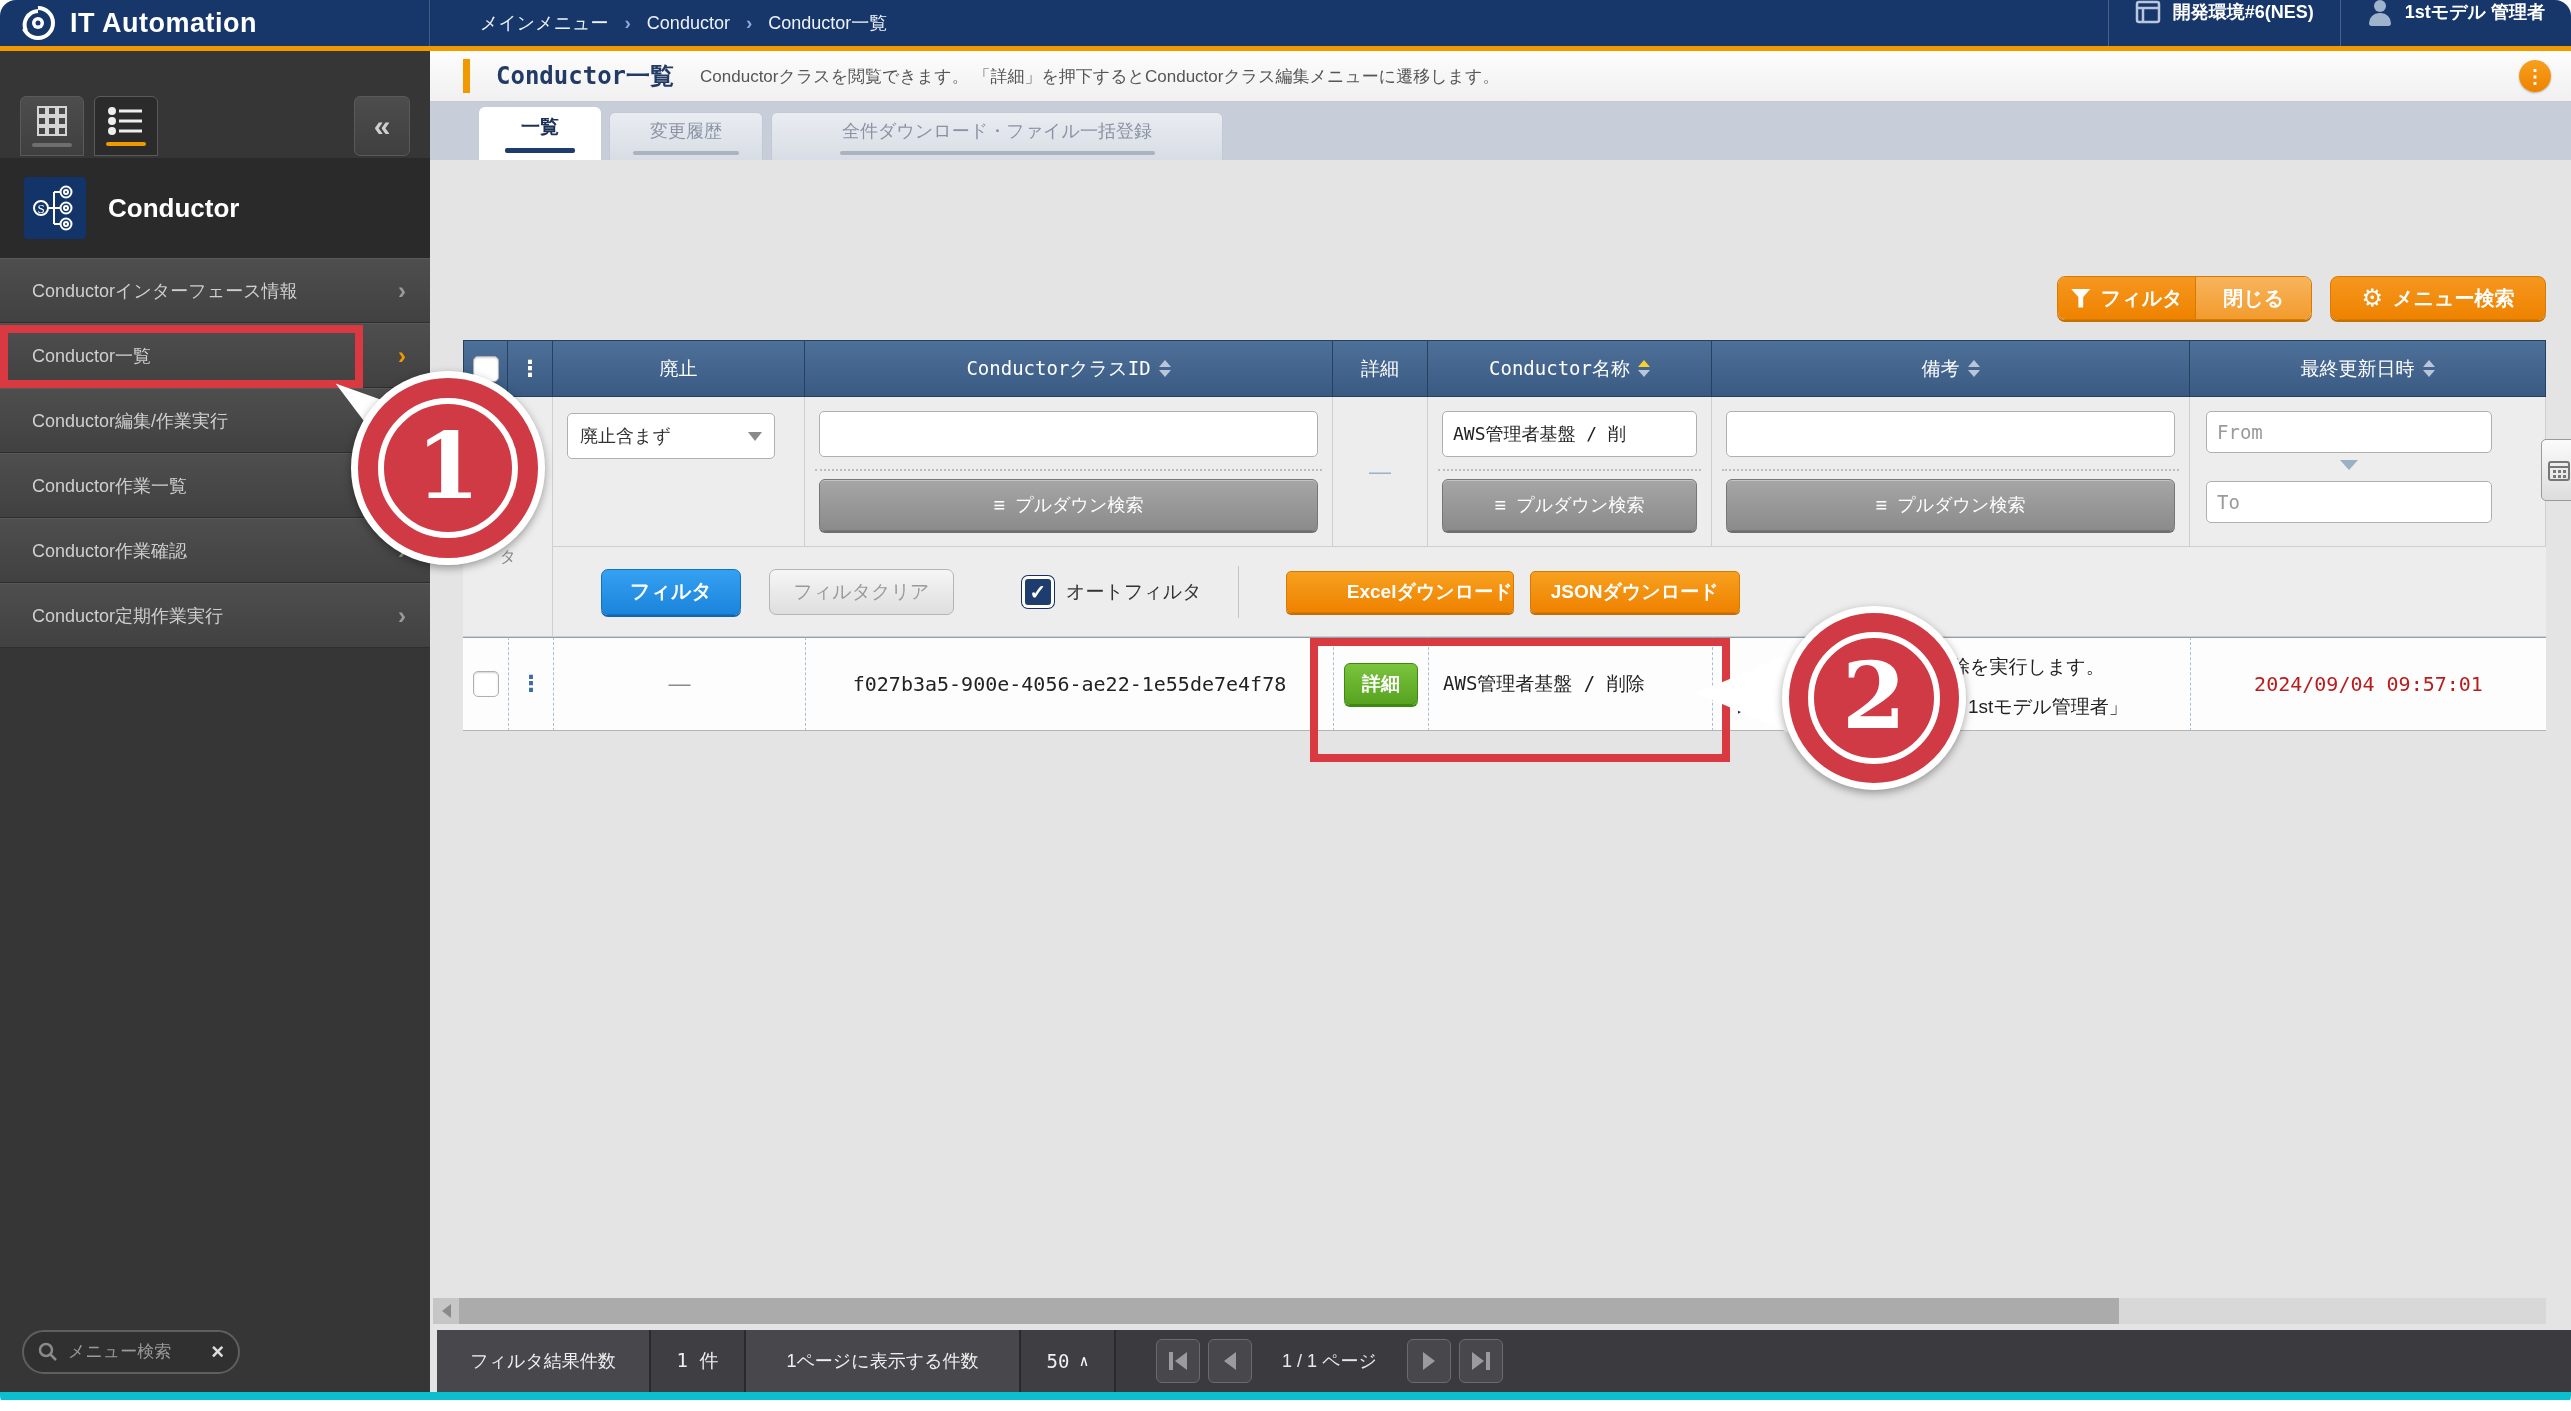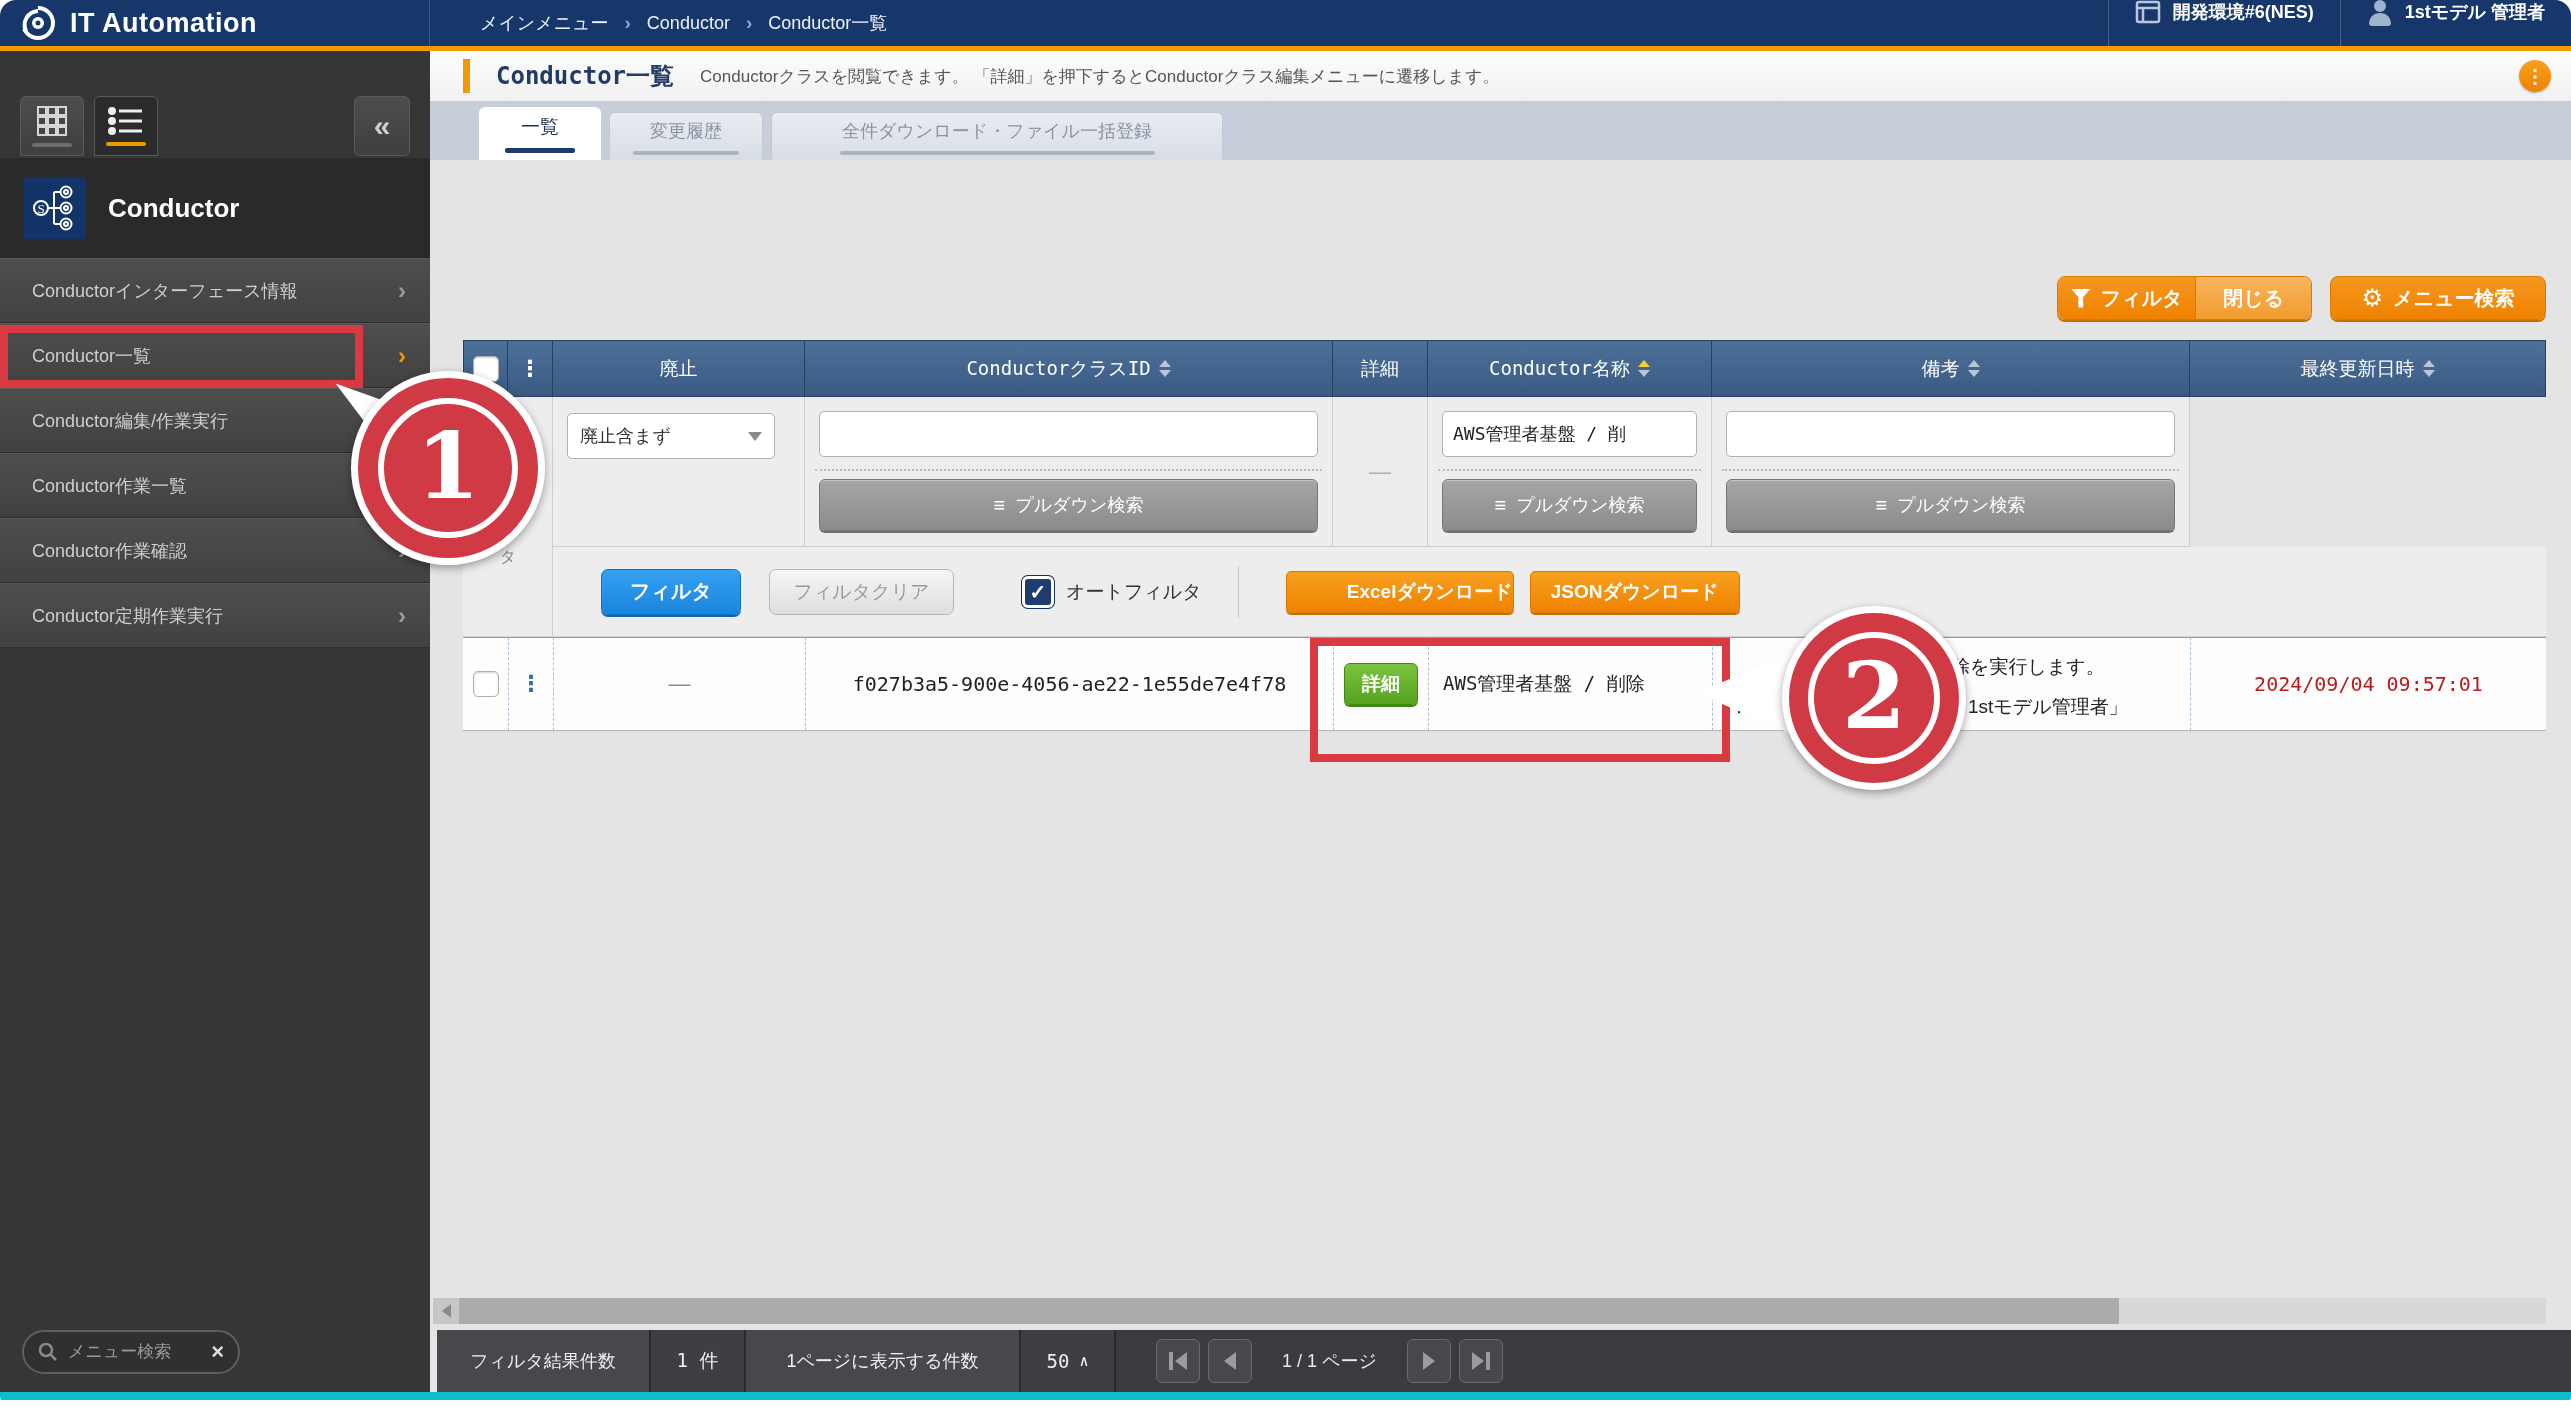--- a/index.html
+++ b/index.html
@@ -53,7 +53,7 @@
   .dots-btn { margin-left:auto; width:32px; height:32px; border-radius:50%; background:linear-gradient(#f7a01f,#ef8200); color:#fff; font-size:19px; font-weight:bold; display:flex; align-items:center; justify-content:center; box-shadow:0 1px 2px rgba(0,0,0,.3); }
   .tab-band { height:58px; background:#c7ceda; display:flex; align-items:flex-end; padding-left:49px; gap:8px; }
   .m-tab { display:flex; flex-direction:column; align-items:center; justify-content:center; gap:8px; border-radius:6px 6px 0 0; }
-  .m-tab.active { width:122px; height:53px; background:#fff; color:#1c2f55; font-weight:normal; font-size:19px; }
+  .m-tab.active { width:122px; height:53px; background:#fff; color:#1c2f55; font-weight:bold; font-size:19px; }
   .m-tab.active .tab-underline { width:70px; height:5px; background:#1d3b6d; border-radius:2px; }
   .m-tab.inactive { background:linear-gradient(#e9ecf1,#d8dde5); border:1px solid #c2c9d4; border-bottom:none; color:#8a93a3; font-size:18px; height:48px; }
   .m-tab.inactive .tab-underline { height:4px; background:#aab3c0; border-radius:2px; width:70%; }

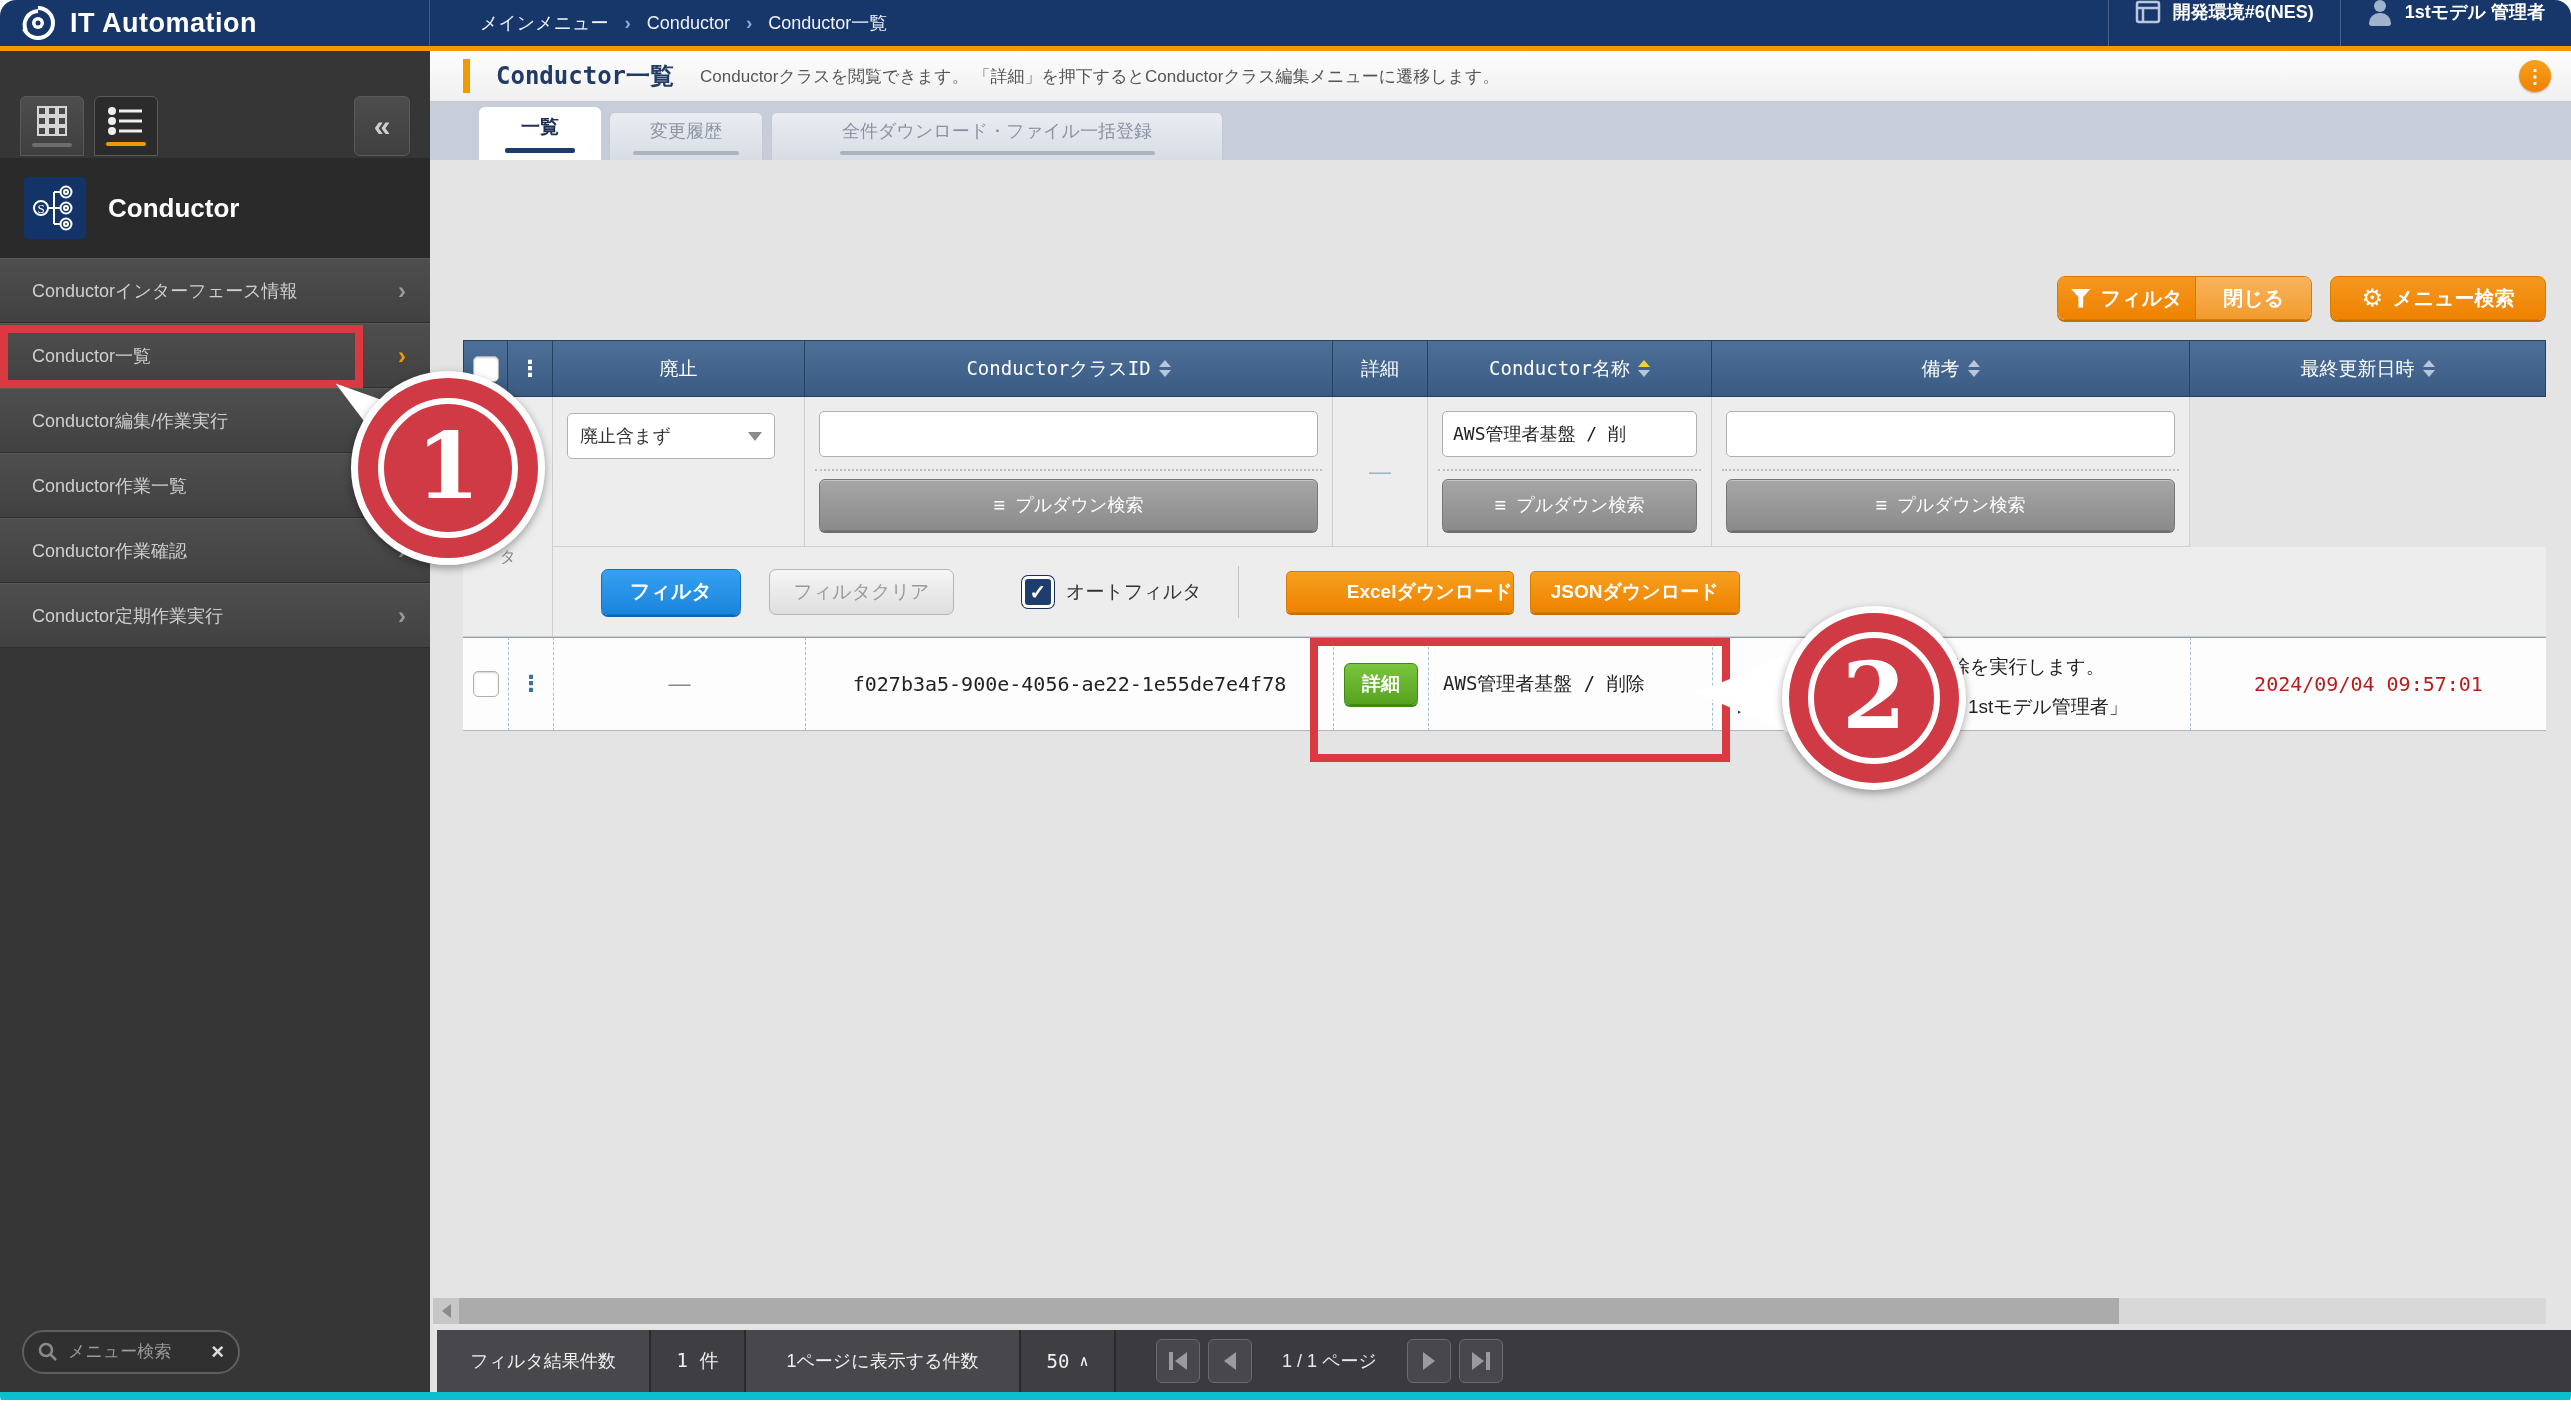--- a/index.html
+++ b/index.html
@@ -404,6 +404,25 @@
               <span>プルダウン検索</span>
             </div>
           </div>
+          <div class="fcell">
+            <input class="dt-input" style="top: 14px;" type="text" placeholder="From">
+            <span class="dt-caret"></span>
+            <input class="dt-input" style="top: 84px;" type="text" placeholder="To">
+            <div class="cal-btn">
+              <svg width="22" height="22" viewBox="0 0 22 22">
+                <rect x="1" y="3" width="20" height="18" rx="2" fill="none" stroke="#777" stroke-width="2"></rect>
+                <line x1="1" y1="8" x2="21" y2="8" stroke="#777" stroke-width="2"></line>
+                <g fill="#777">
+                    <rect x="5" y="11" width="3" height="3"></rect>
+                    <rect x="10" y="11" width="3" height="3"></rect>
+                    <rect x="15" y="11" width="3" height="3"></rect>
+                    <rect x="5" y="16" width="3" height="3"></rect>
+                    <rect x="10" y="16" width="3" height="3"></rect>
+                    <rect x="15" y="16" width="3" height="3"></rect>
+                  </g>
+              </svg>
+            </div>
+          </div>
 
           <div class="factions">
             <div class="blue-btn">

